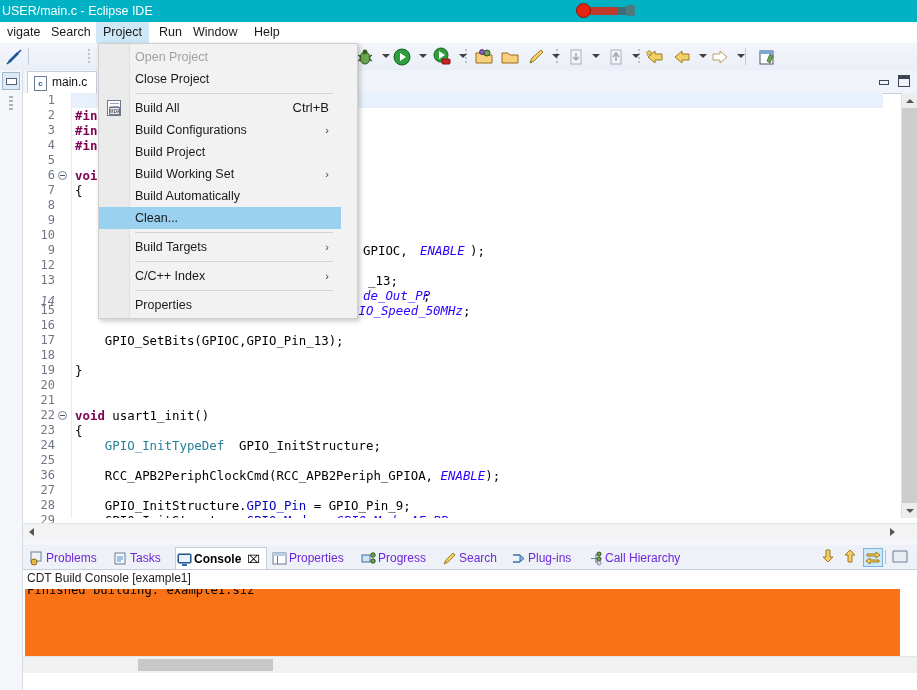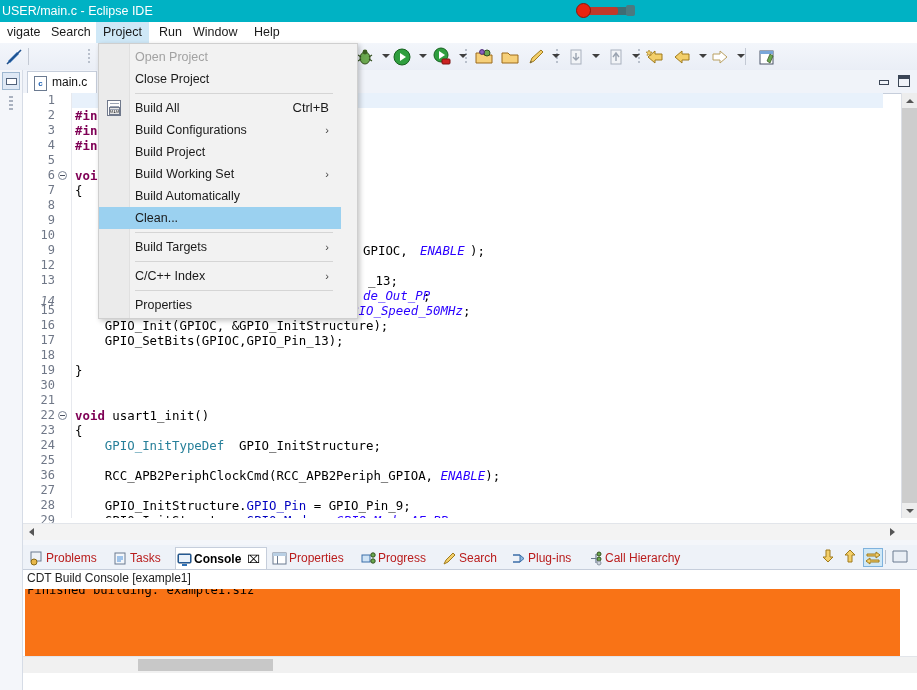--- a/index.html
+++ b/index.html
@@ -481,7 +481,6 @@
       <div class="cl" style="top: 180px;"><span class="code"><span class="plain">    GPI</span></span></div>
       <div class="cl" style="top: 195px;"><span class="code"><span class="plain">    GPI</span></span></div>
       <div class="cl" style="top: 210px;"><span class="code"><span class="plain">    GPIO_InitStructure.</span><span class="fld">GPIO_Speed</span><span class="plain"> = </span><span class="mac">GPIO_Speed_50MHz</span><span class="plain">;</span></span></div>
-      <div class="cl" style="top: 225px;"><span class="code"><span class="plain">    GPIO_Init(GPIOC, &amp;GPIO_InitStructure);</span></span></div>
       <div class="cl" style="top: 240px;"><span class="code"><span class="plain">    GPIO_SetBits(GPIOC,GPIO_Pin_13);</span></span></div>
       <div class="cl" style="top: 255px;"><span class="code"></span></div>
       <div class="cl" style="top: 270px;"><span class="code"><span class="plain">}</span></span></div>

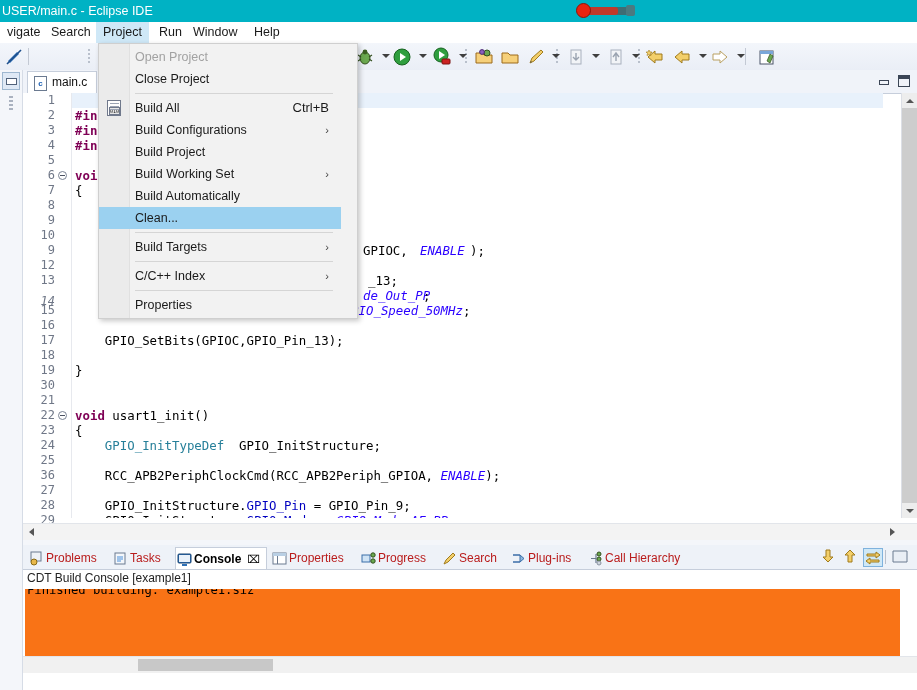--- a/index.html
+++ b/index.html
@@ -453,7 +453,7 @@
       <div class="ln" style="top: 240px;">17</div>
       <div class="ln" style="top: 255px;">18</div>
       <div class="ln" style="top: 270px;">19</div>
-      <div class="ln" style="top: 285px;">30</div>
+      <div class="ln" style="top: 285px;">20</div>
       <div class="ln" style="top: 300px;">21</div>
       <div class="ln" style="top: 315px;">22</div>
       <div class="fold" style="top: 318px; position: absolute;"></div>

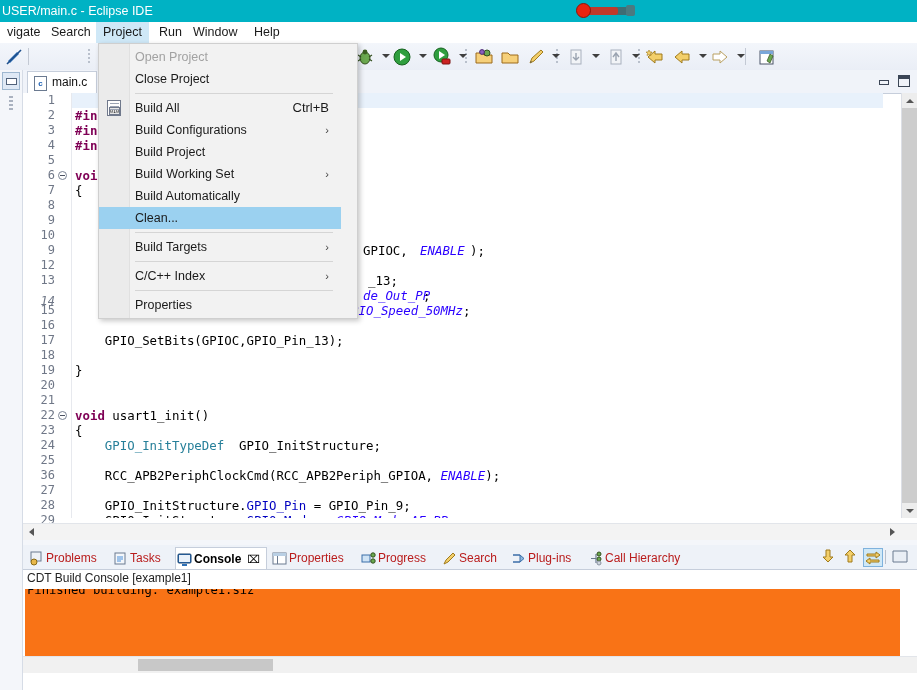--- a/index.html
+++ b/index.html
@@ -177,7 +177,7 @@
   }
   .btab{
     position:absolute;top:2px;height:22px;line-height:22px;
-    font-size:12px;color:#b91c1c;white-space:nowrap;padding-left:18px;
+    font-size:12px;color:#6d28d9;white-space:nowrap;padding-left:18px;
     cursor:default;
   }
   .btab.sel{background:#ffffff;color:#000;font-weight:bold;

